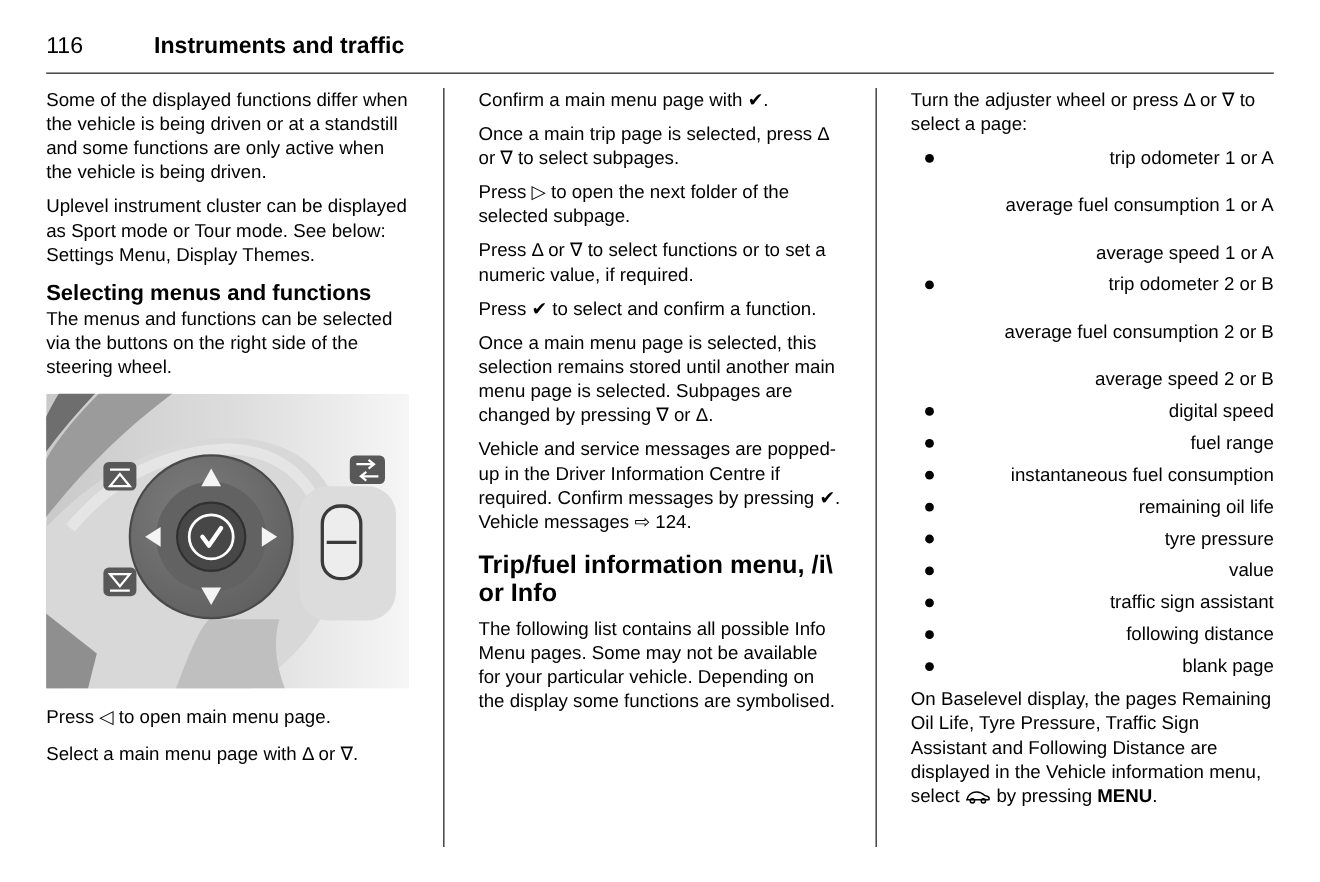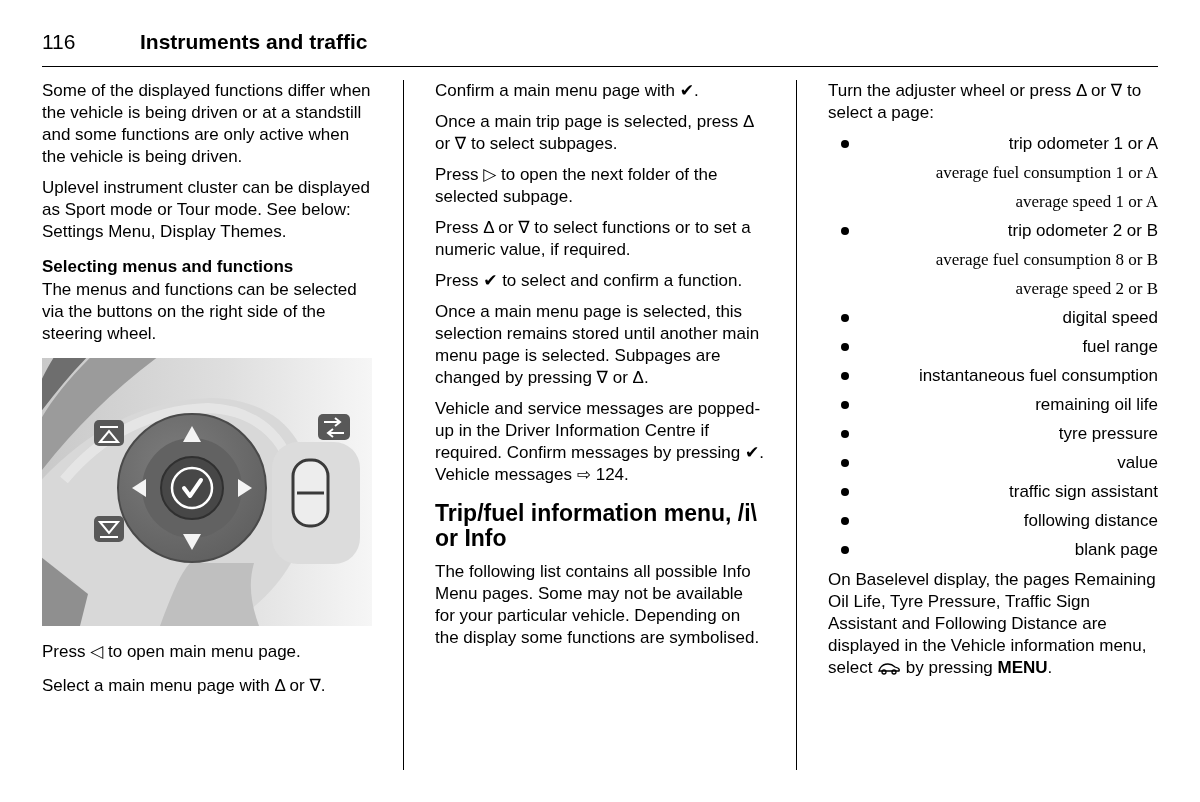--- a/index.html
+++ b/index.html
@@ -40,7 +40,7 @@
     content: ""; position: absolute; left: 13px; top: 7px;
     width: 8px; height: 8px; border-radius: 50%; background: #000;
   }
-  .sub-line { margin-top: 7px; font-family: Liberation Serif, serif; }
+  .sub-line { margin-top: 21px; }
 
   .note { margin: 4px 0 0 0; }
   .note strong { font-weight: bold; }

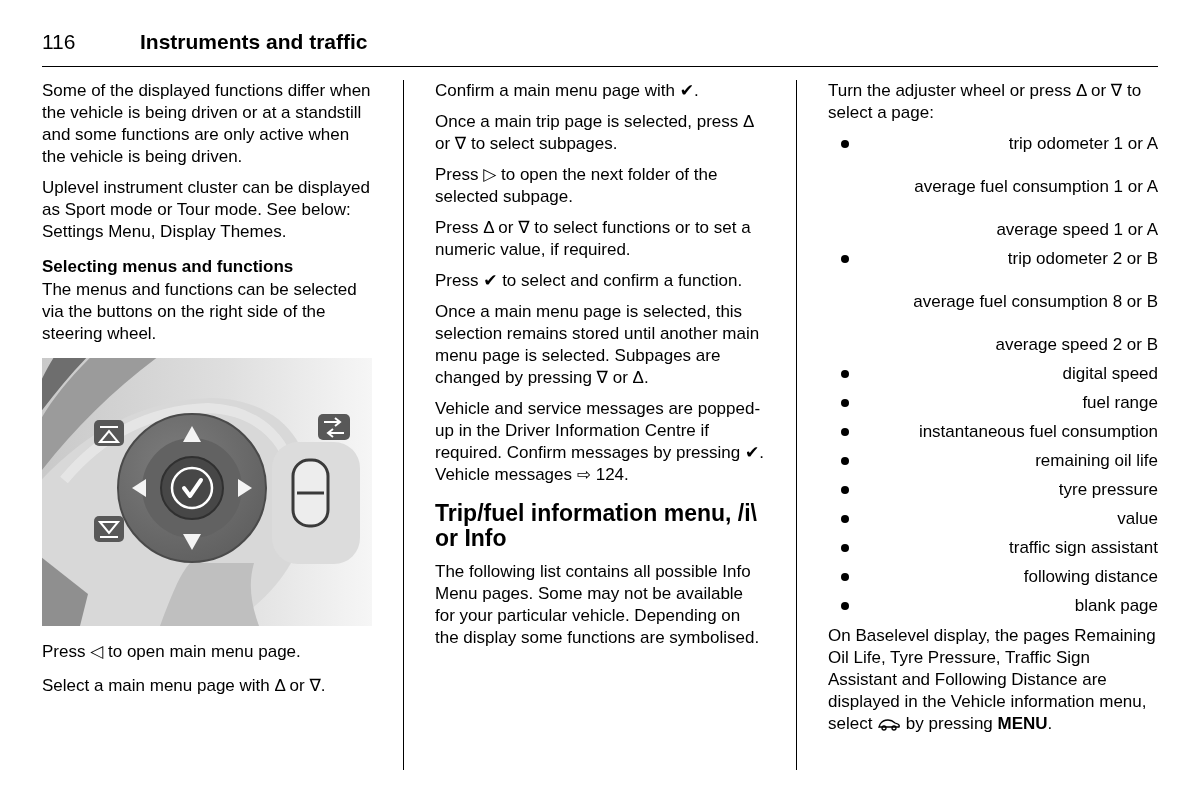--- a/index.html
+++ b/index.html
@@ -27,7 +27,7 @@
   .vdivider { width: 1px; background: #000; height: 690px; flex: 0 0 1px; }
 
   p.body { margin: 0 0 9px 0; }
-  .subhead { font-size: 17px; font-weight: bold; margin: 13px 0 1px 0; }
+  .subhead { font-size: 20px; font-weight: bold; margin: 13px 0 1px 0; }
   .section-head { font-size: 23px; line-height: 25px; font-weight: bold; margin: 15px 0 10px 0; }
 
   .figure { width: 330px; height: 268px; margin: 13px 0 15px 0; }

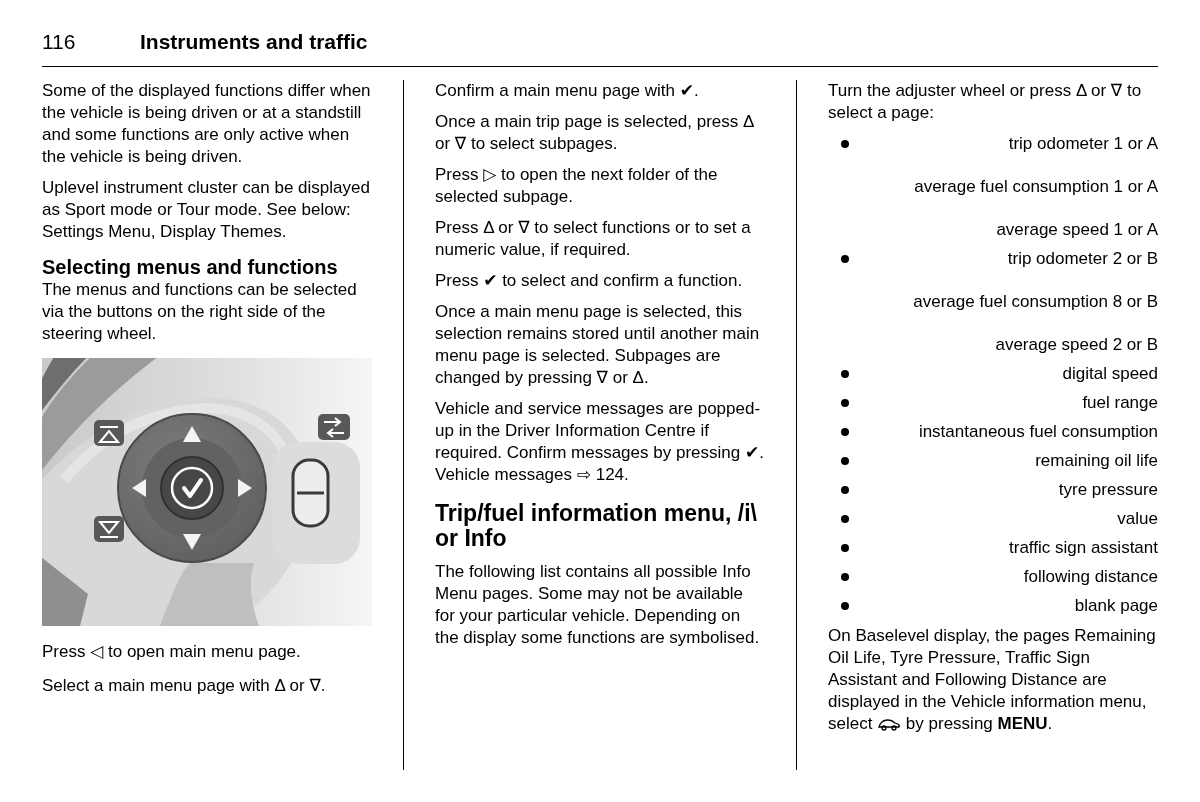--- a/index.html
+++ b/index.html
@@ -152,7 +152,7 @@
         </li>
         <li>
           <span>trip odometer 2 or B</span>
-          <div class="sub-line">average fuel consumption 8 or B</div>
+          <div class="sub-line">average fuel consumption 2 or B</div>
           <div class="sub-line">average speed 2 or B</div>
         </li>
         <li>

